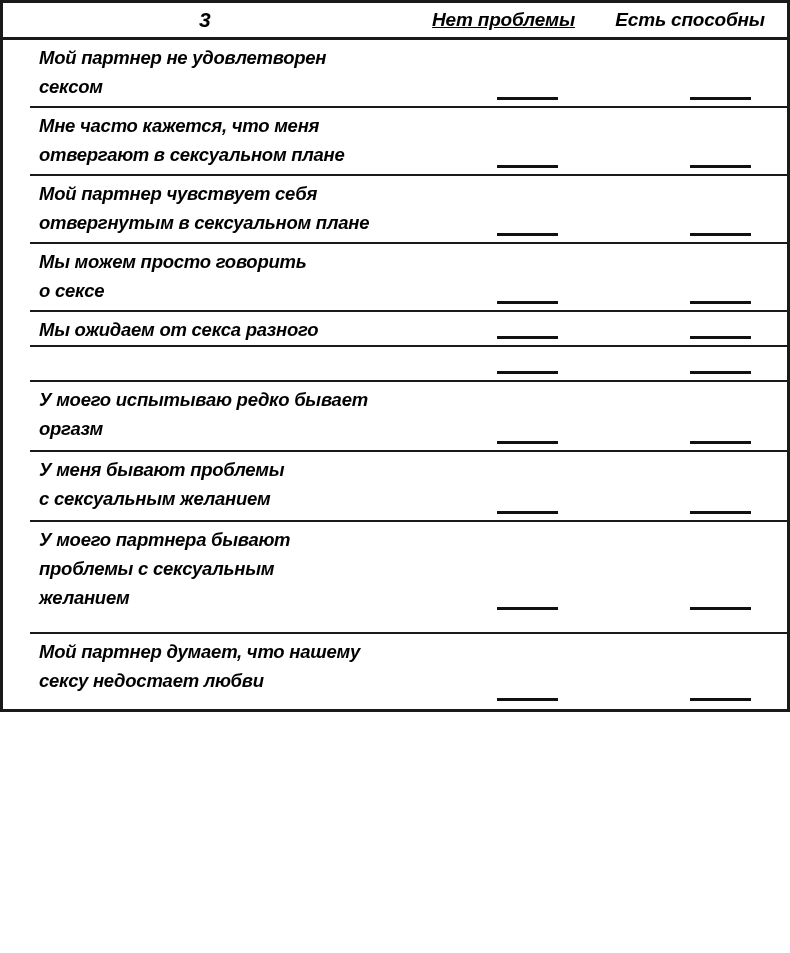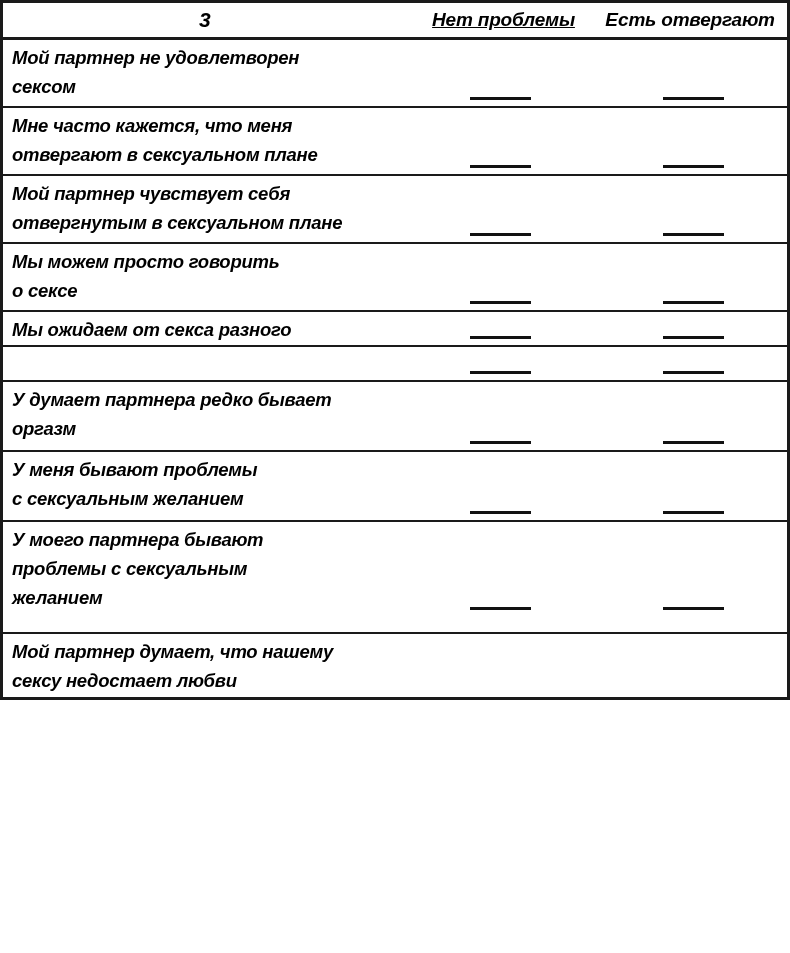--- a/index.html
+++ b/index.html
@@ -113,7 +113,7 @@
       <span class="header-num">3</span>
     </div>
     <div class="header-cell c-no">Нет проблемы</div>
-    <div class="header-cell c-yes">Есть отвергают</div>
+    <div class="header-cell c-yes">Есть способны</div>
   </div>
 
   <div class="qtable" id="qtable">

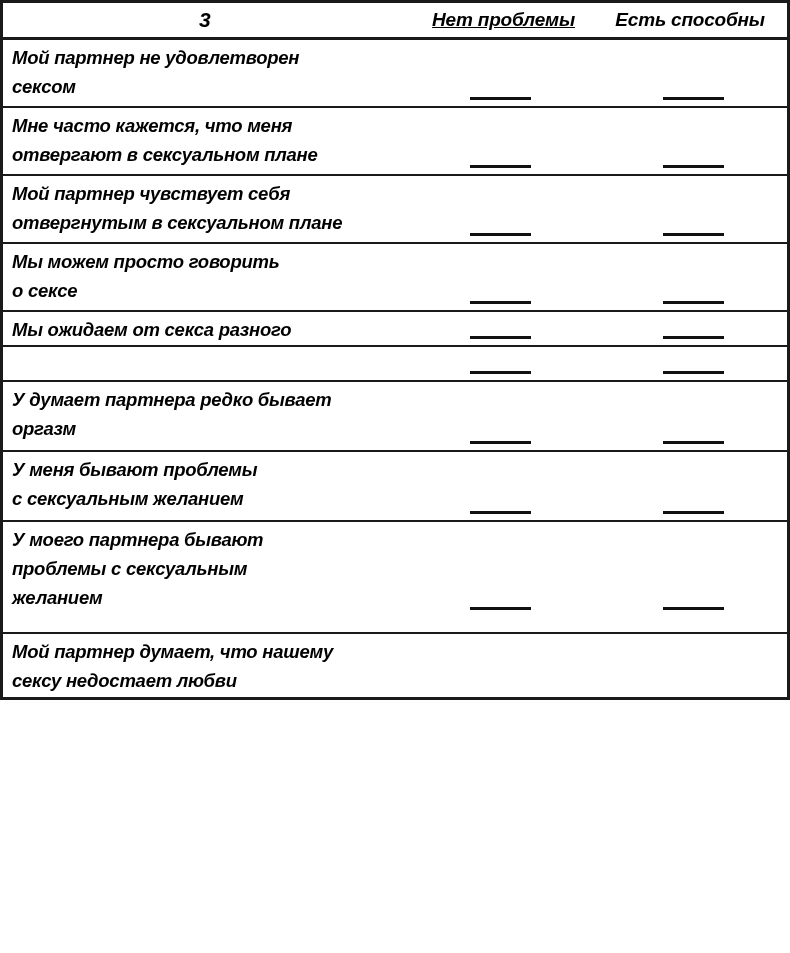--- a/index.html
+++ b/index.html
@@ -72,6 +72,7 @@
     border-bottom: 2px solid #1a1a1a;
     background: #fff;
     overflow: hidden;
+    margin-left: 27px;
   }
   .qrow:last-child { border-bottom: none; }
 

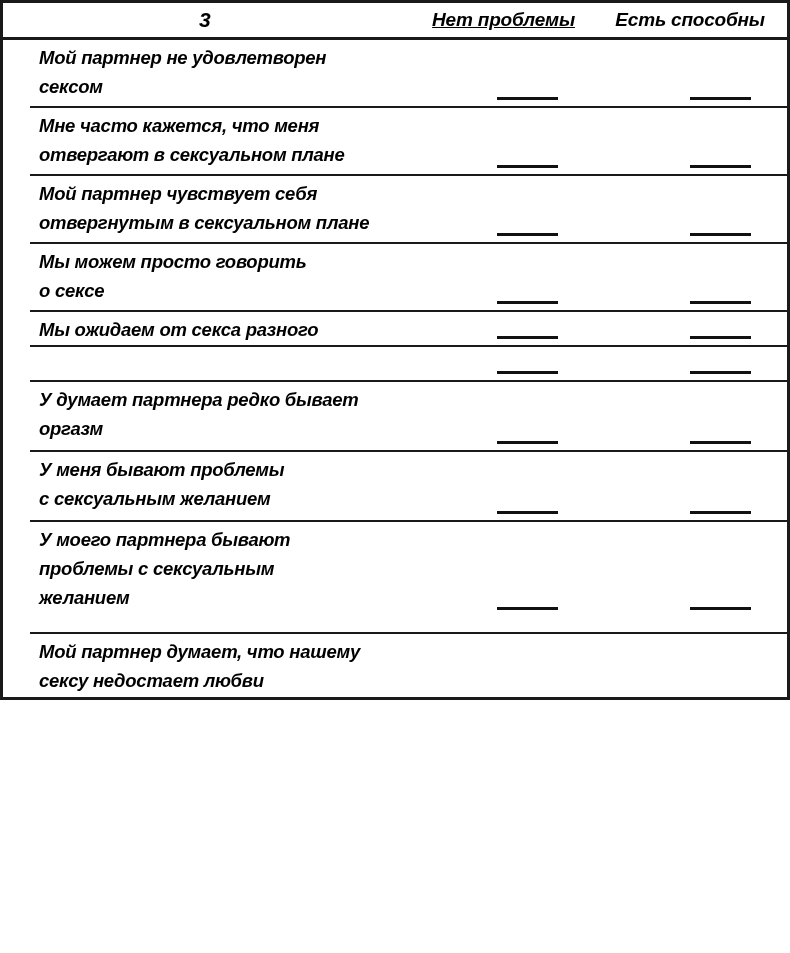--- a/index.html
+++ b/index.html
@@ -152,7 +152,7 @@
         <div class="blank b2" style="top: 24px;"></div>
       </div>
       <div class="qrow h2b">
-        <div class="qtext">У думает партнера редко бывает
+        <div class="qtext">У моего испытываю редко бывает
 оргазм</div>
         <div class="blank b1" style="top: 59px;"></div>
         <div class="blank b2" style="top: 59px;"></div>

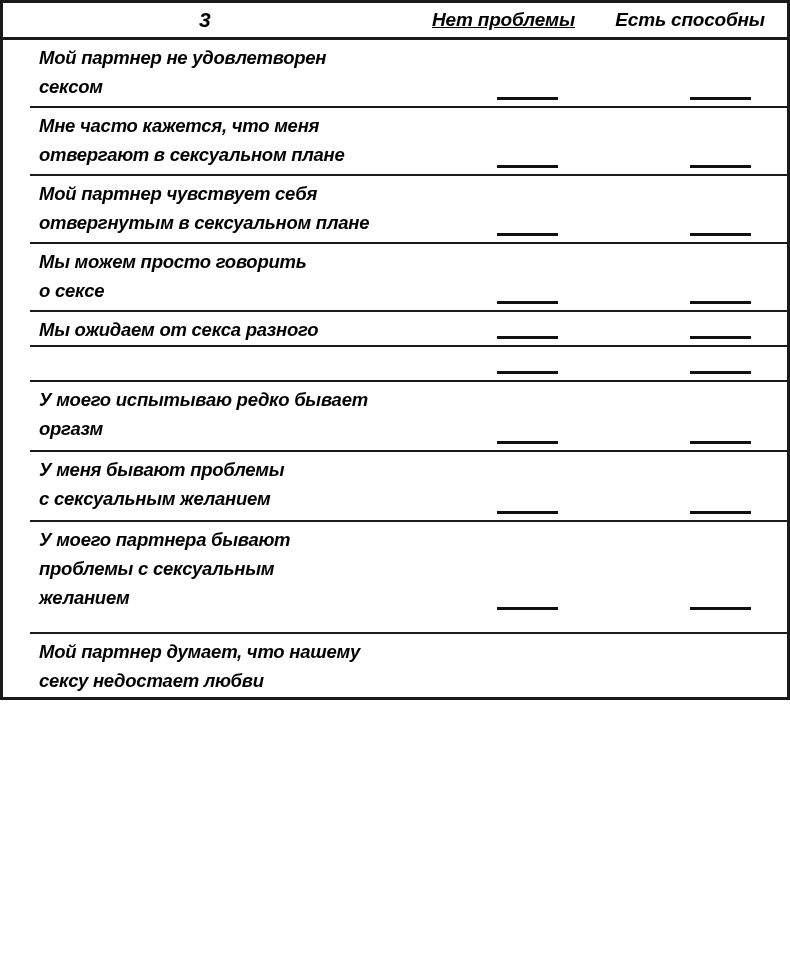--- a/index.html
+++ b/index.html
@@ -80,7 +80,7 @@
   .qrow.h1 { height: 35px; }
   .qrow.h3 { height: 112px; }
   .qrow.h2b { height: 70px; }
-  .qrow.h2c { height: 63px; }
+  .qrow.h2c { height: 75px; }
 
   .qtext {
     position: absolute;

